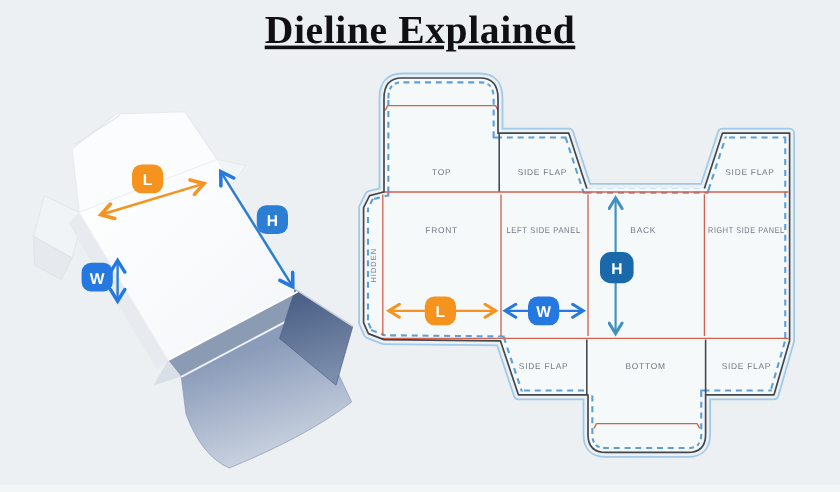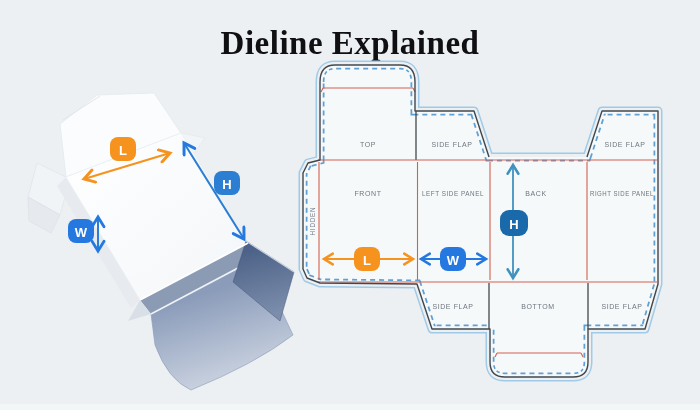--- a/index.html
+++ b/index.html
@@ -9,11 +9,12 @@
     font-family:"Liberation Sans", sans-serif;
   }
   .title{
-    position:absolute;top:8px;left:0;right:0;margin:17px;
+    position:absolute;top:8px;left:0;right:0;margin:0;
     text-align:center;
     font-family:"Liberation Serif", serif;
     font-weight:700;font-size:33px;letter-spacing:0.5px;
     color:#101012;
+    text-decoration:underline;
   }
   .stage{position:absolute;left:0;top:0;}
   .bottom-strip{position:absolute;left:0;right:0;bottom:0;height:6px;background:#f3f6f7;}

